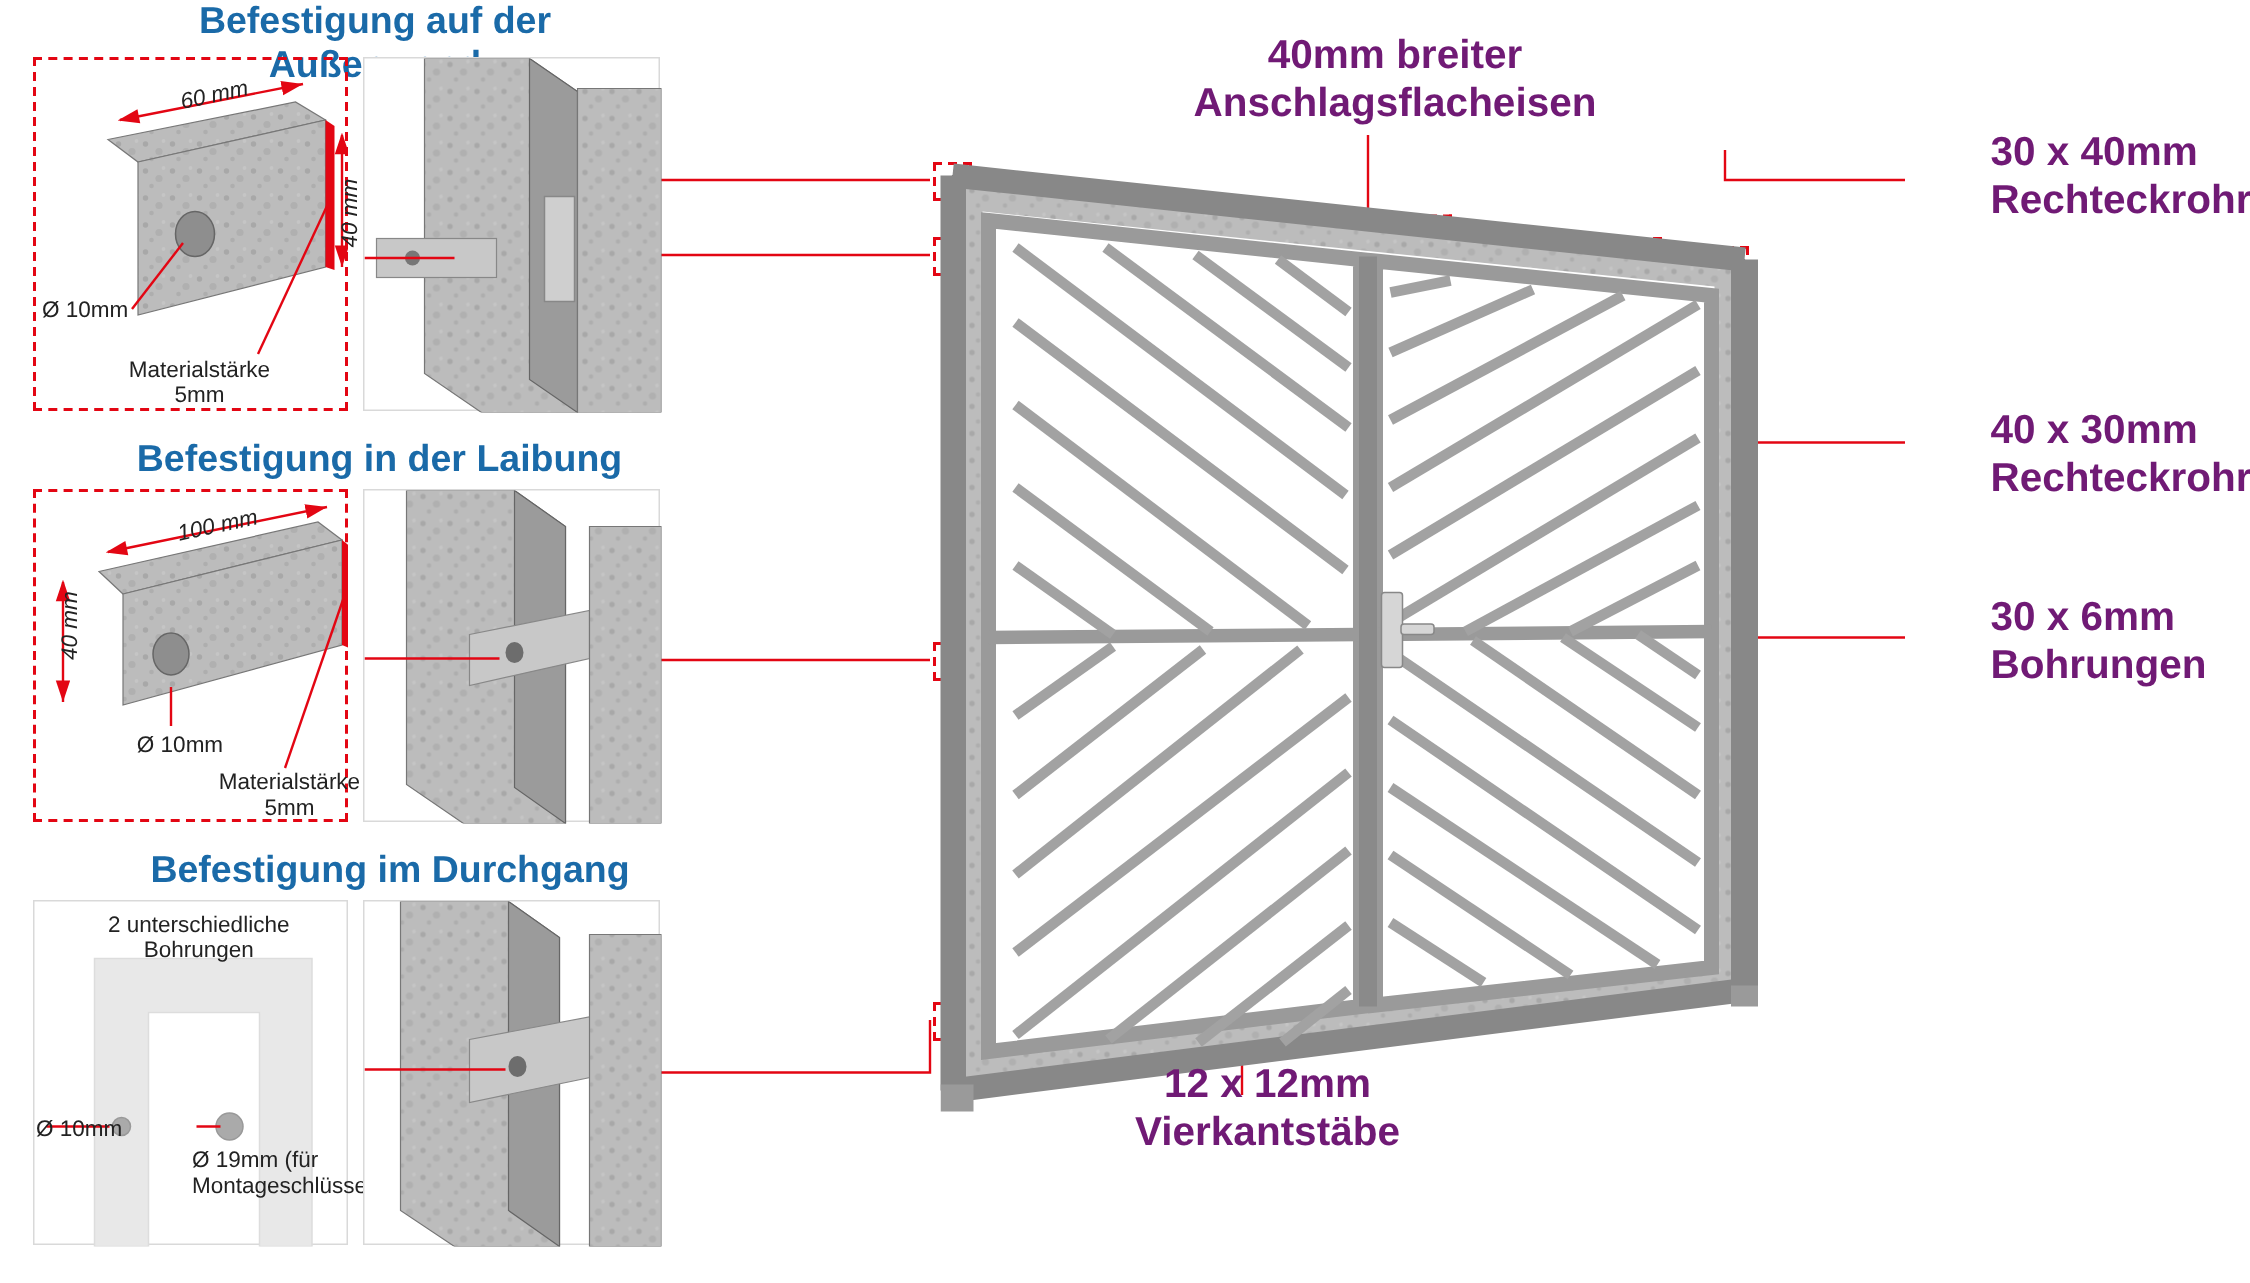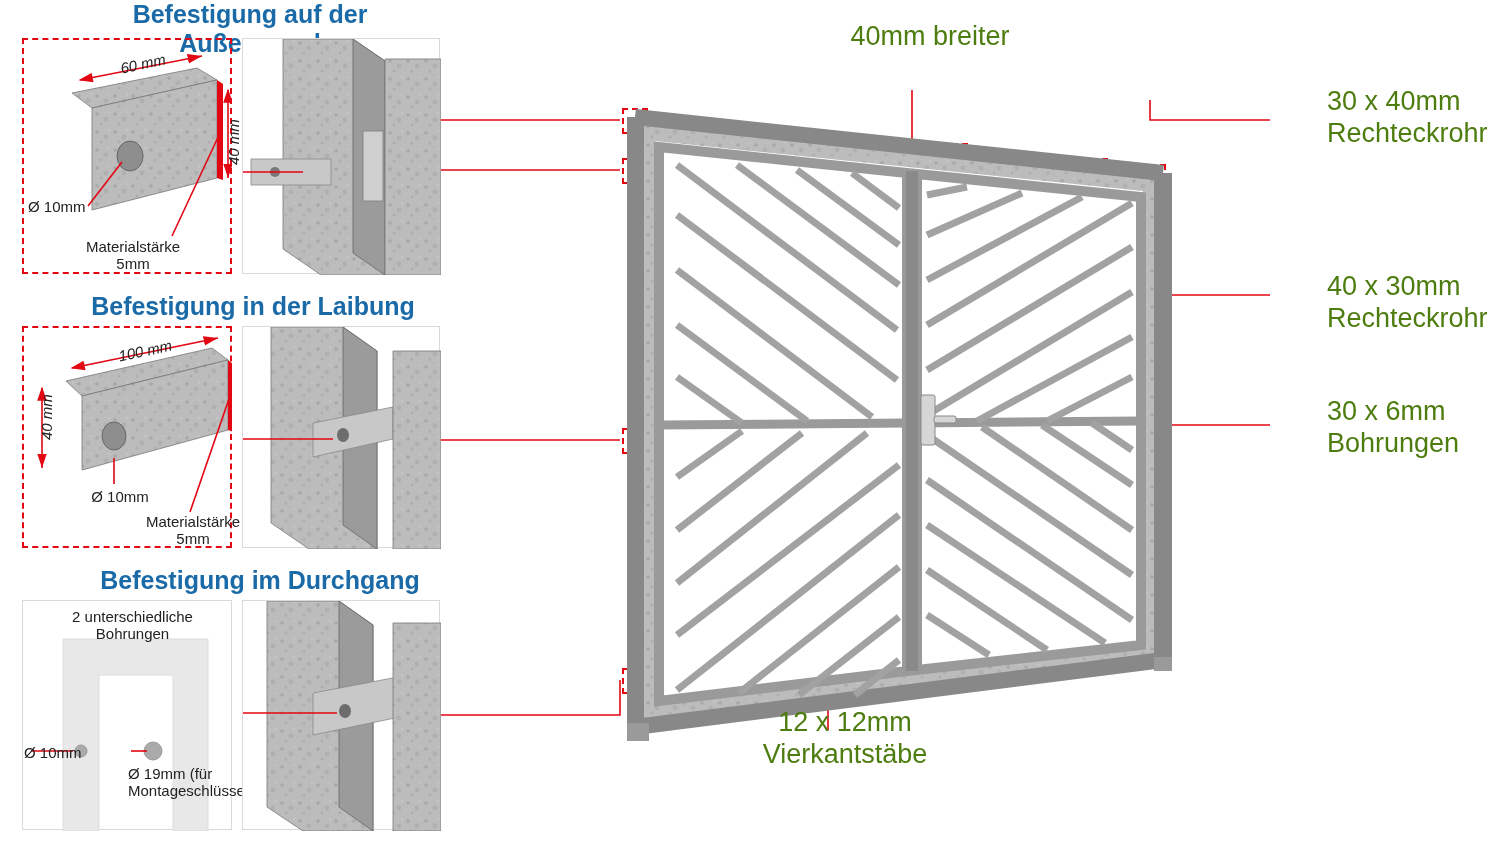--- a/index.html
+++ b/index.html
@@ -29,9 +29,9 @@
     font-style: italic;
   }
   .callout {
-    color: #4d7c0f;
+    color: #701a75;
     font-size: 27px;
-    font-weight: 400;
+    font-weight: 700;
     line-height: 1.2;
     text-align: center;
   }

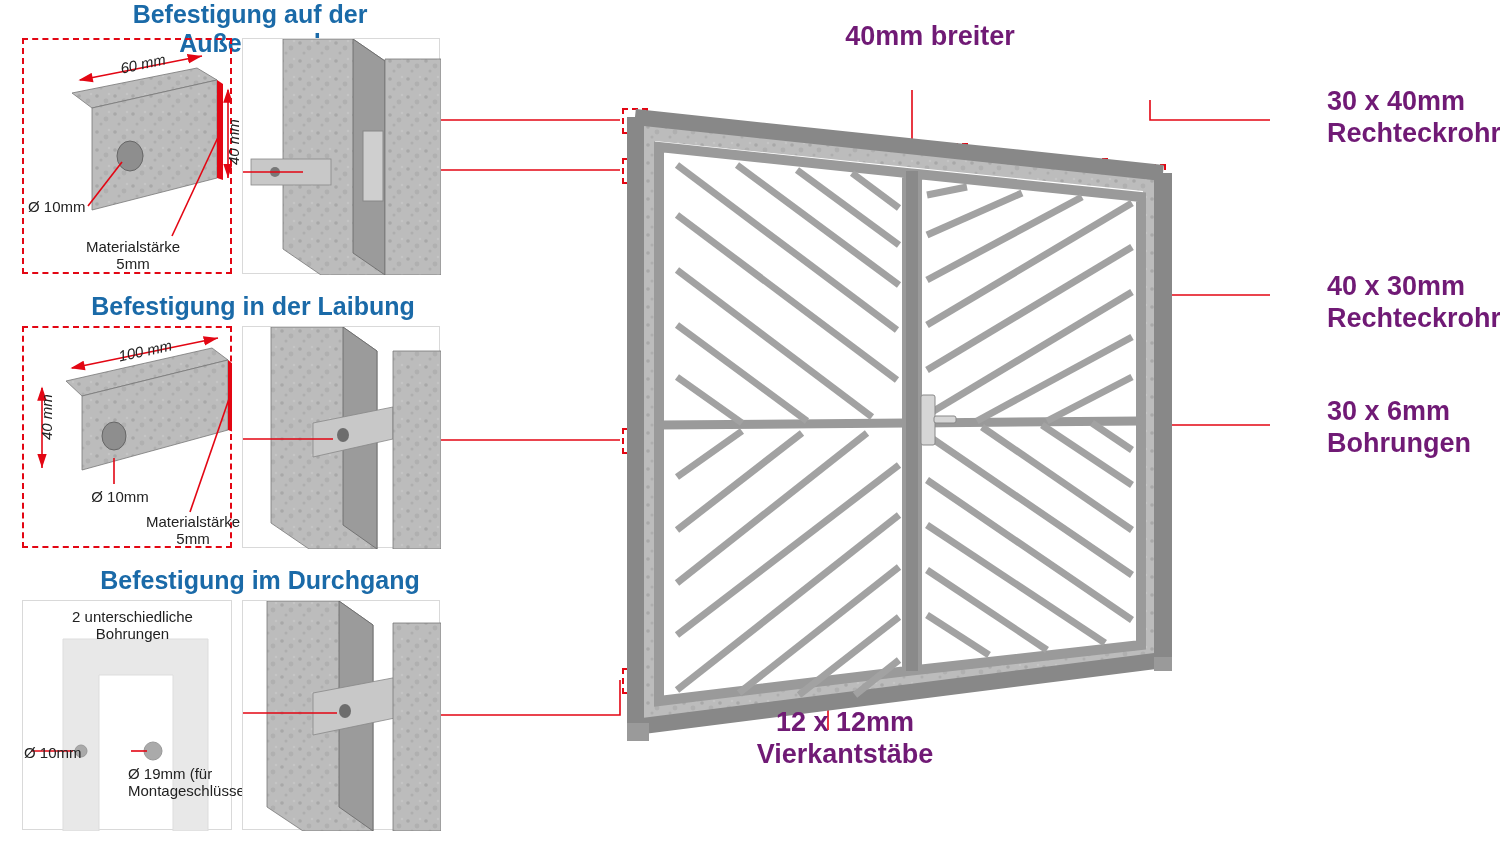--- a/index.html
+++ b/index.html
@@ -196,6 +196,7 @@
 
 <div class="callout" style="position:absolute;left:780px;top:20px;width:300px">
   <span>40mm breiter</span><br>
+  <span>Anschlagsflacheisen</span>
 </div>
 <div class="callout" style="position:absolute;left:735px;top:706px;width:220px">
   <span>12 x 12mm</span><br>

